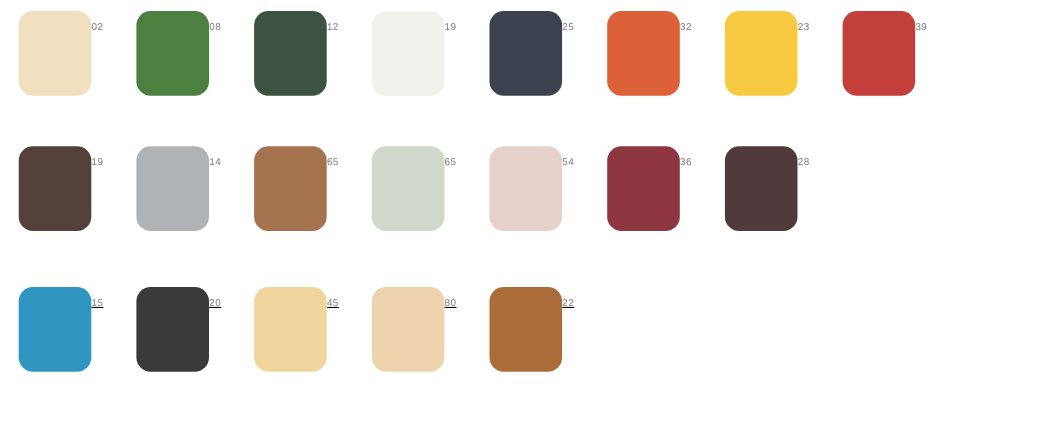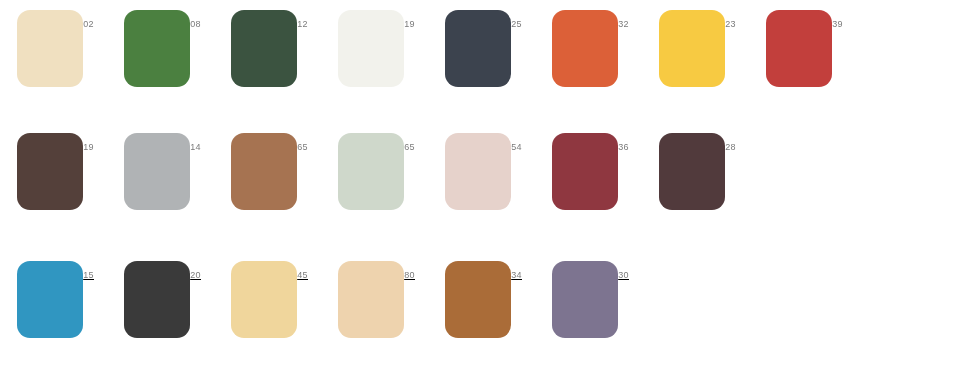--- a/index.html
+++ b/index.html
@@ -142,7 +142,7 @@
       </div>
       <div class="swatch-cell">
         <div class="swatch-chip" style="background-color: rgb(170, 108, 56);"></div>
-        <div class="swatch-label">34</div>
+        <div class="swatch-label">22</div>
       </div>
       <div class="swatch-cell">
         <div class="swatch-chip" style="background-color: rgb(125, 116, 144);"></div>

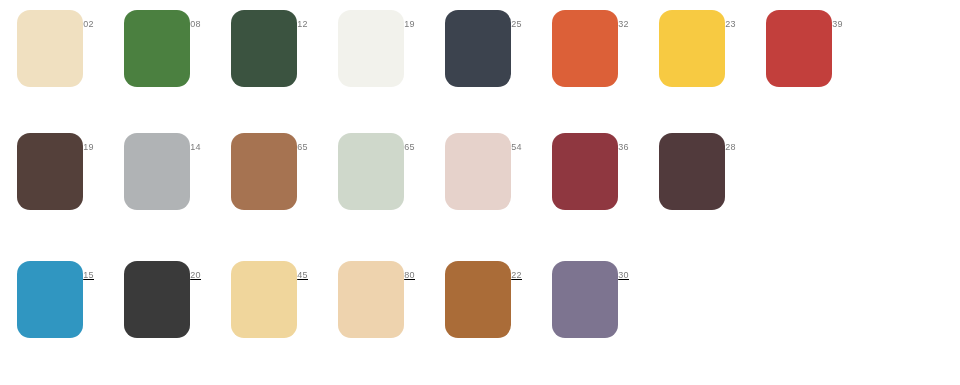--- a/index.html
+++ b/index.html
@@ -144,10 +144,6 @@
         <div class="swatch-chip" style="background-color: rgb(170, 108, 56);"></div>
         <div class="swatch-label">22</div>
       </div>
-      <div class="swatch-cell">
-        <div class="swatch-chip" style="background-color: rgb(125, 116, 144);"></div>
-        <div class="swatch-label">30</div>
-      </div>
     </div>
 </div>
 

